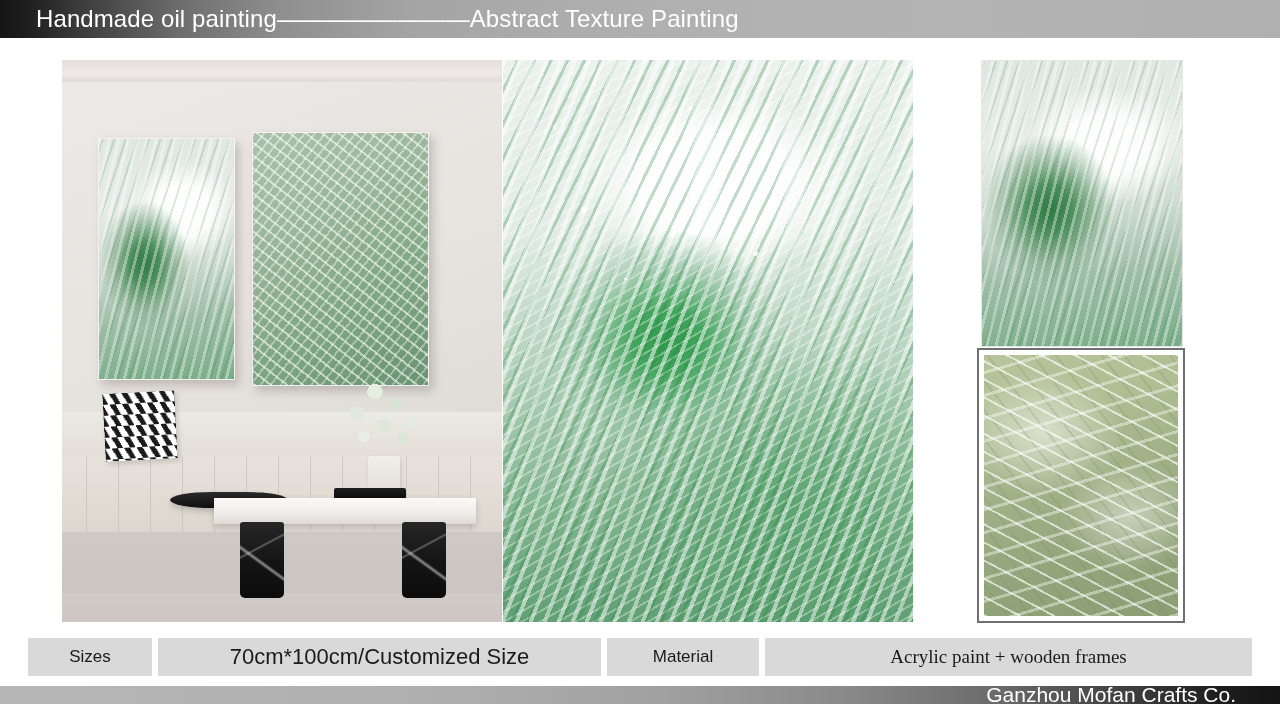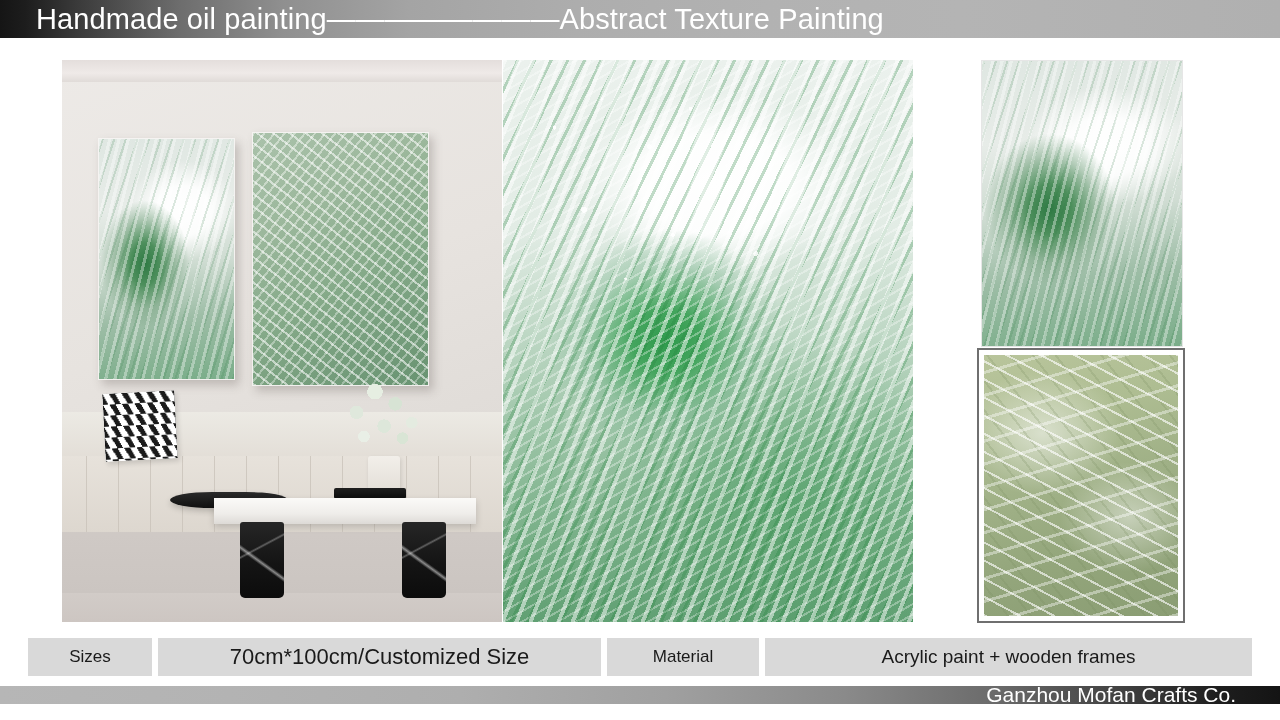--- a/index.html
+++ b/index.html
@@ -30,7 +30,7 @@
     left: 36px; top: 50%;
     transform: translateY(-50%);
     color: #ffffff;
-    font-size: 29px;
+    font-size: 24px;
     font-weight: 400;
     letter-spacing: 0.1px;
     white-space: nowrap;

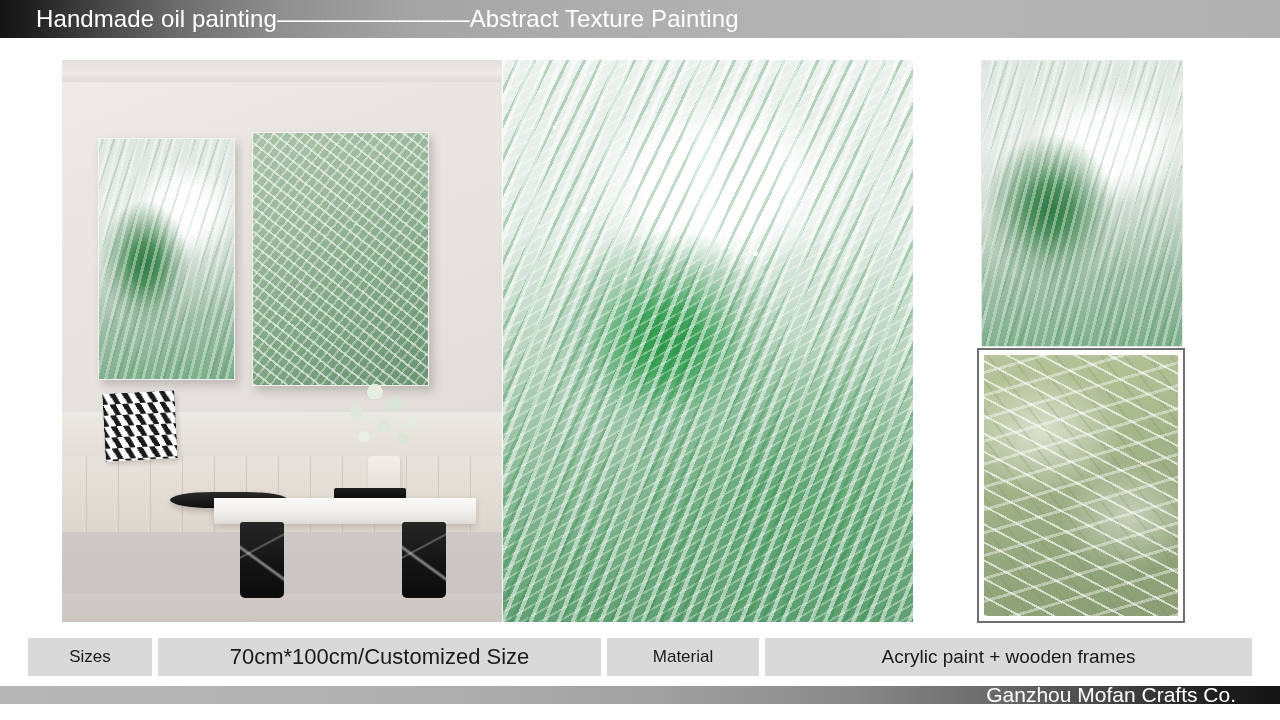--- a/index.html
+++ b/index.html
@@ -298,7 +298,7 @@
   .cell-sizes-label { width: 124px; }
   .cell-sizes-value { width: 443px; font-size: 22px; }
   .cell-material-label { width: 152px; }
-  .cell-material-value { flex: 1; font-size: 19px; }
+  .cell-material-value { flex: 1; font-size: 19px; font-family: Liberation Serif, serif; }
 
   
   .footer-bar {

